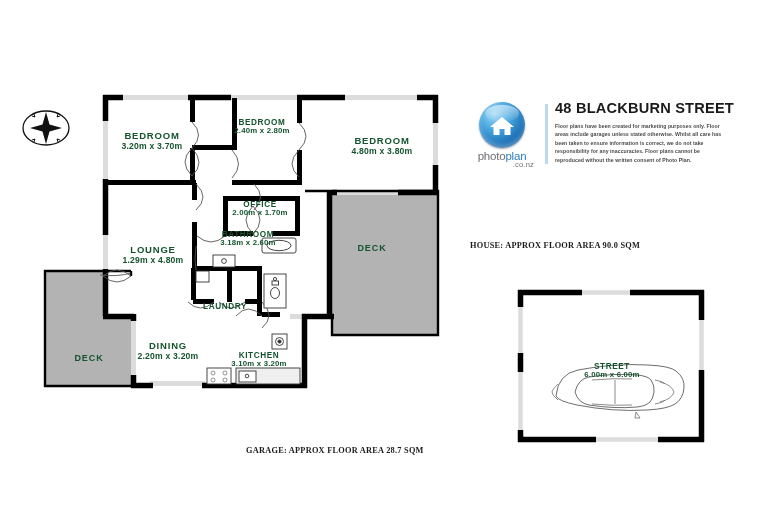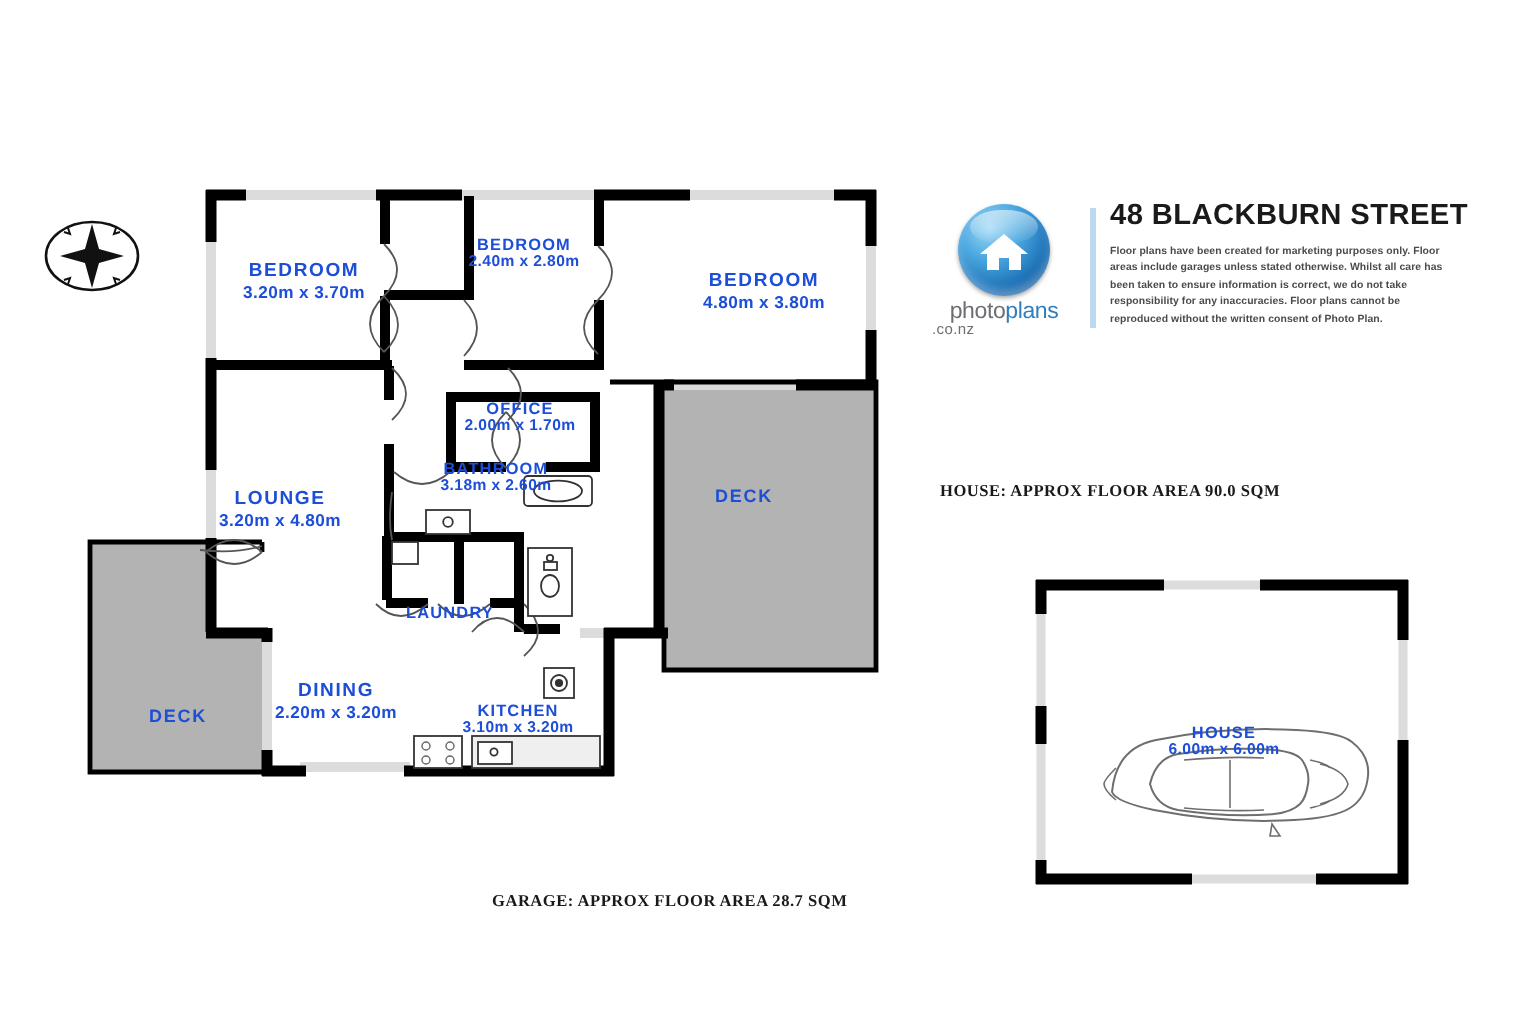--- a/index.html
+++ b/index.html
@@ -27,7 +27,7 @@
   .room-label {
     position: absolute;
     text-align: center;
-    color: #1d4ed8;
+    color: #14532d;
     font-weight: bold;
     letter-spacing: 0.3px;
     line-height: 1.12;

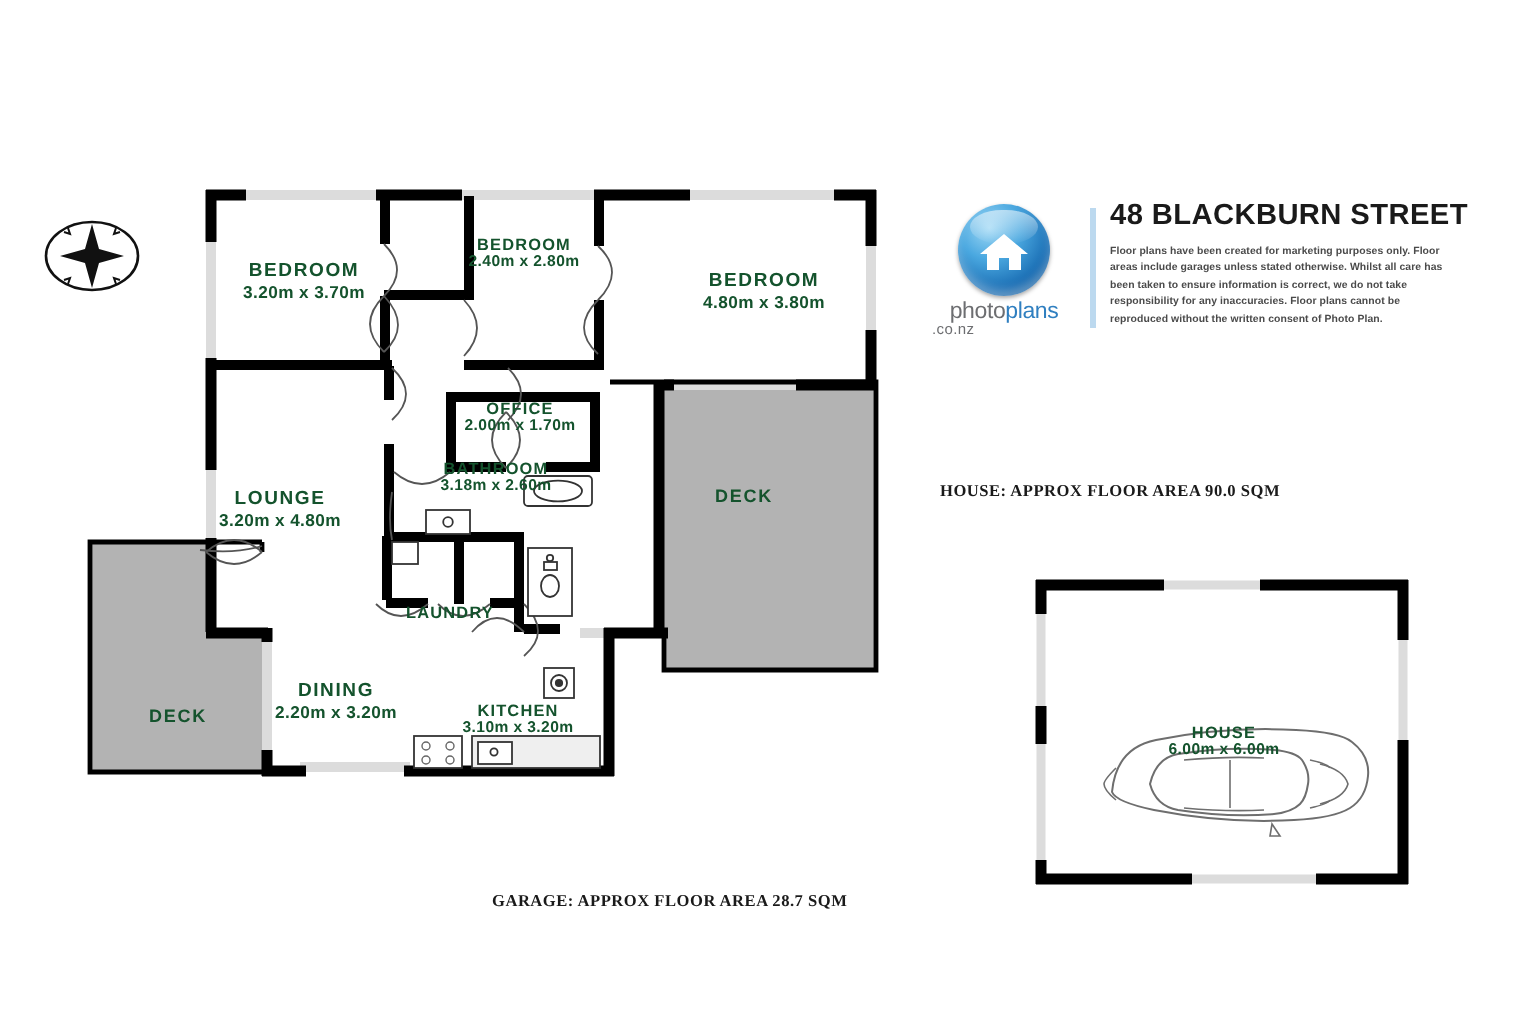--- a/index.html
+++ b/index.html
@@ -347,7 +347,7 @@
           <path d="M14 2 L26 12 L22.5 12 L22.5 20 L16.5 20 L16.5 14 L11.5 14 L11.5 20 L5.5 20 L5.5 12 L2 12 Z" fill="#ffffff"></path>
         </svg>
       </div>
-      <div id="logo-text"><span>photo</span><span class="pl">plans</span></div>
+      <div id="logo-text"><span>photo</span><span class="pl">plan</span></div>
       <div id="logo-sub">.co.nz</div>
     </div>
 

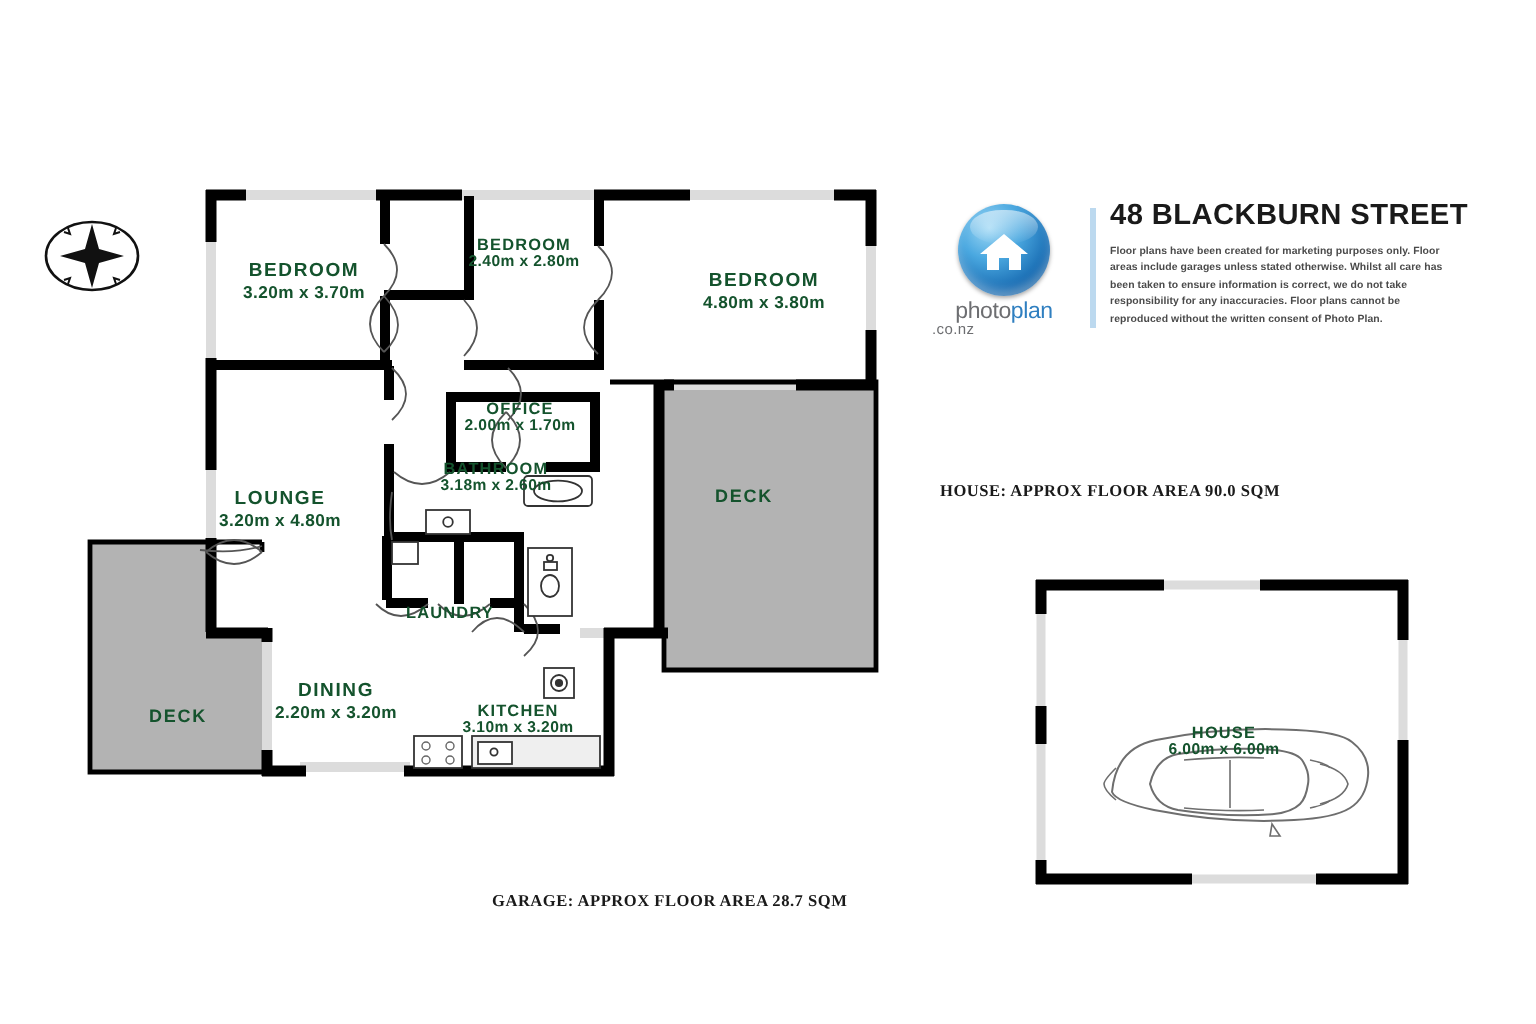--- a/index.html
+++ b/index.html
@@ -62,7 +62,7 @@
   #logo-house { position: absolute; left: 50%; top: 52%; transform: translate(-50%,-50%); }
   #logo-text { margin-top: 2px; font-size: 11.5px; color: #6d6e71; letter-spacing: -0.2px; }
   #logo-text .pl { color: #2f7fc0; }
-  #logo-sub { font-size: 7.5px; color: #6d6e71; text-align: left; padding-right: 4px; margin-top: -2px; letter-spacing: 0.2px; }
+  #logo-sub { font-size: 7.5px; color: #6d6e71; text-align: right; padding-right: 4px; margin-top: -2px; letter-spacing: 0.2px; }
 
   #divider-bar {
     position: absolute; left: 79px; top: 4px;

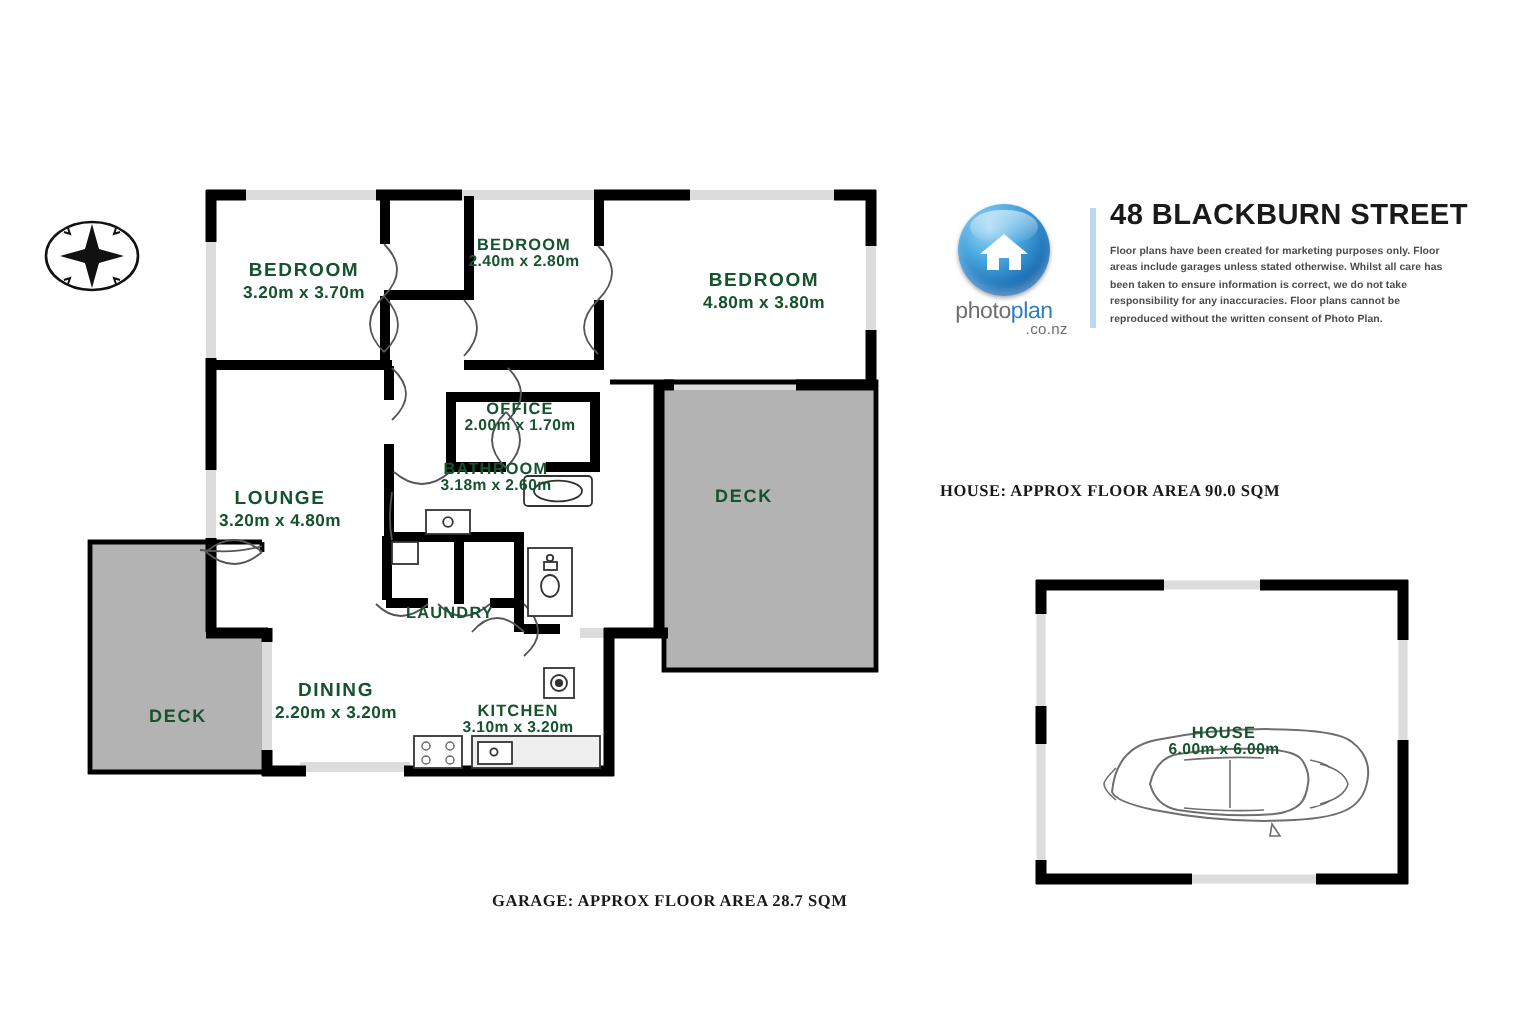--- a/index.html
+++ b/index.html
@@ -316,7 +316,7 @@
   <div class="room-label small" style="left:225px; top:302px;">
     <div class="rname">LAUNDRY</div>
   </div>
-  <div class="room-label" style="left:140px; top:245px;">
+  <div class="room-label" style="left:153px; top:245px;">
     <div class="rname">LOUNGE</div>
     <div class="rdim">3.20m  x 4.80m</div>
   </div>

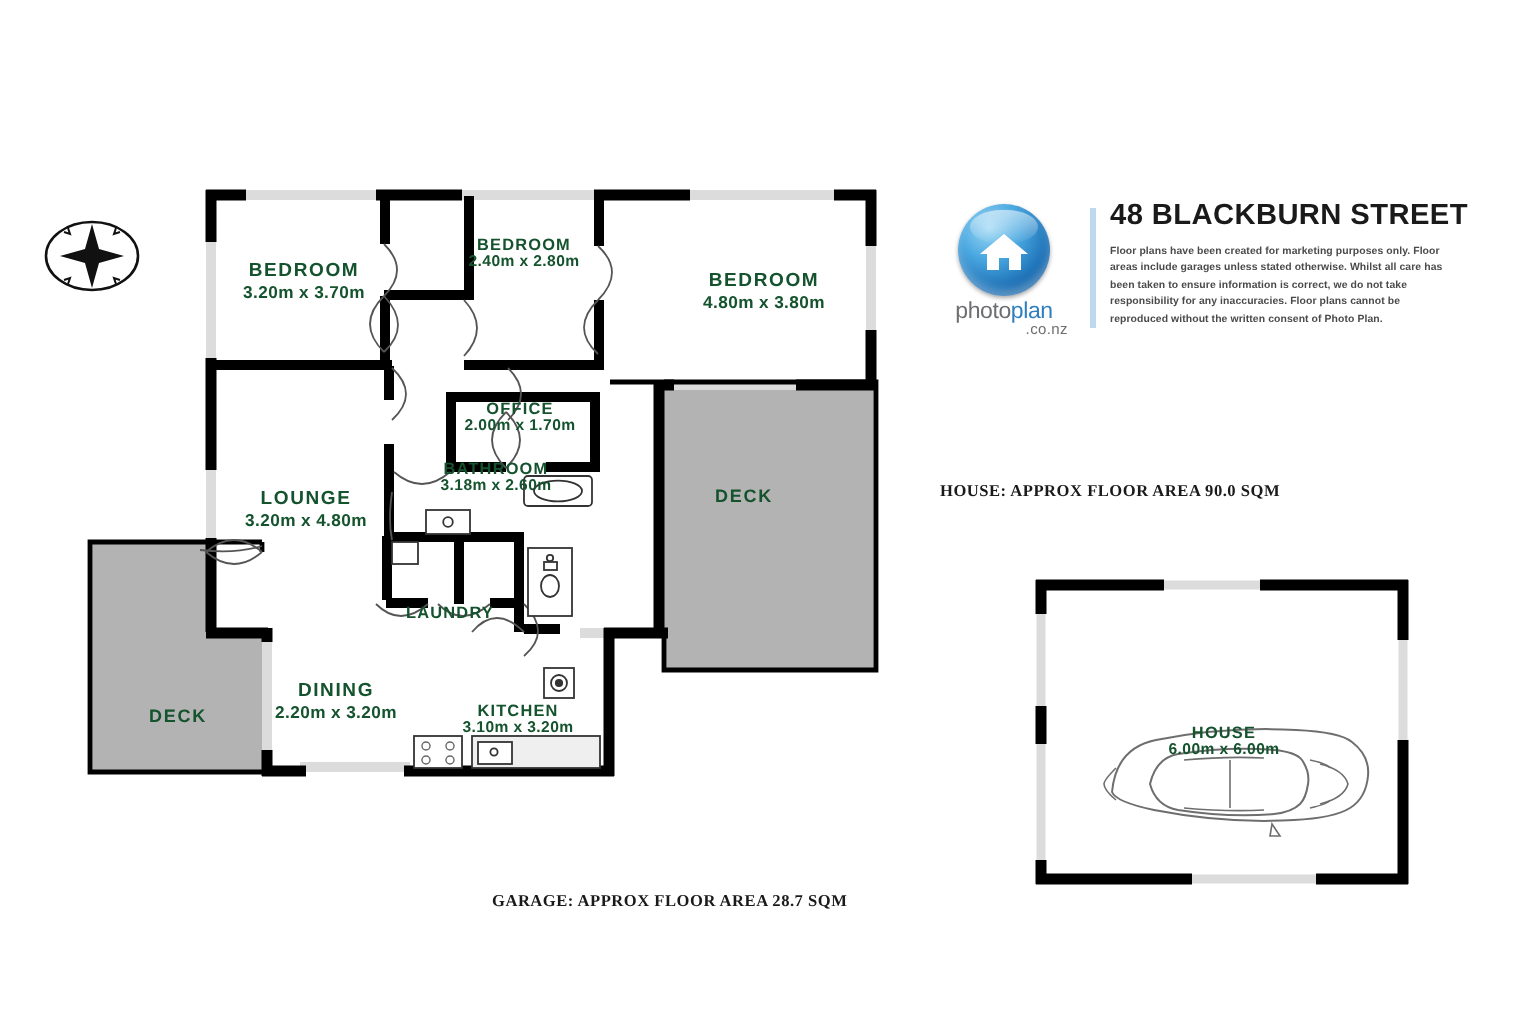--- a/index.html
+++ b/index.html
@@ -318,7 +318,7 @@
   </div>
   <div class="room-label" style="left:153px; top:245px;">
     <div class="rname">LOUNGE</div>
-    <div class="rdim">3.20m  x 4.80m</div>
+    <div class="rdim">1.29m  x 4.80m</div>
   </div>
   <div class="room-label" style="left:168px; top:341px;">
     <div class="rname">DINING</div>

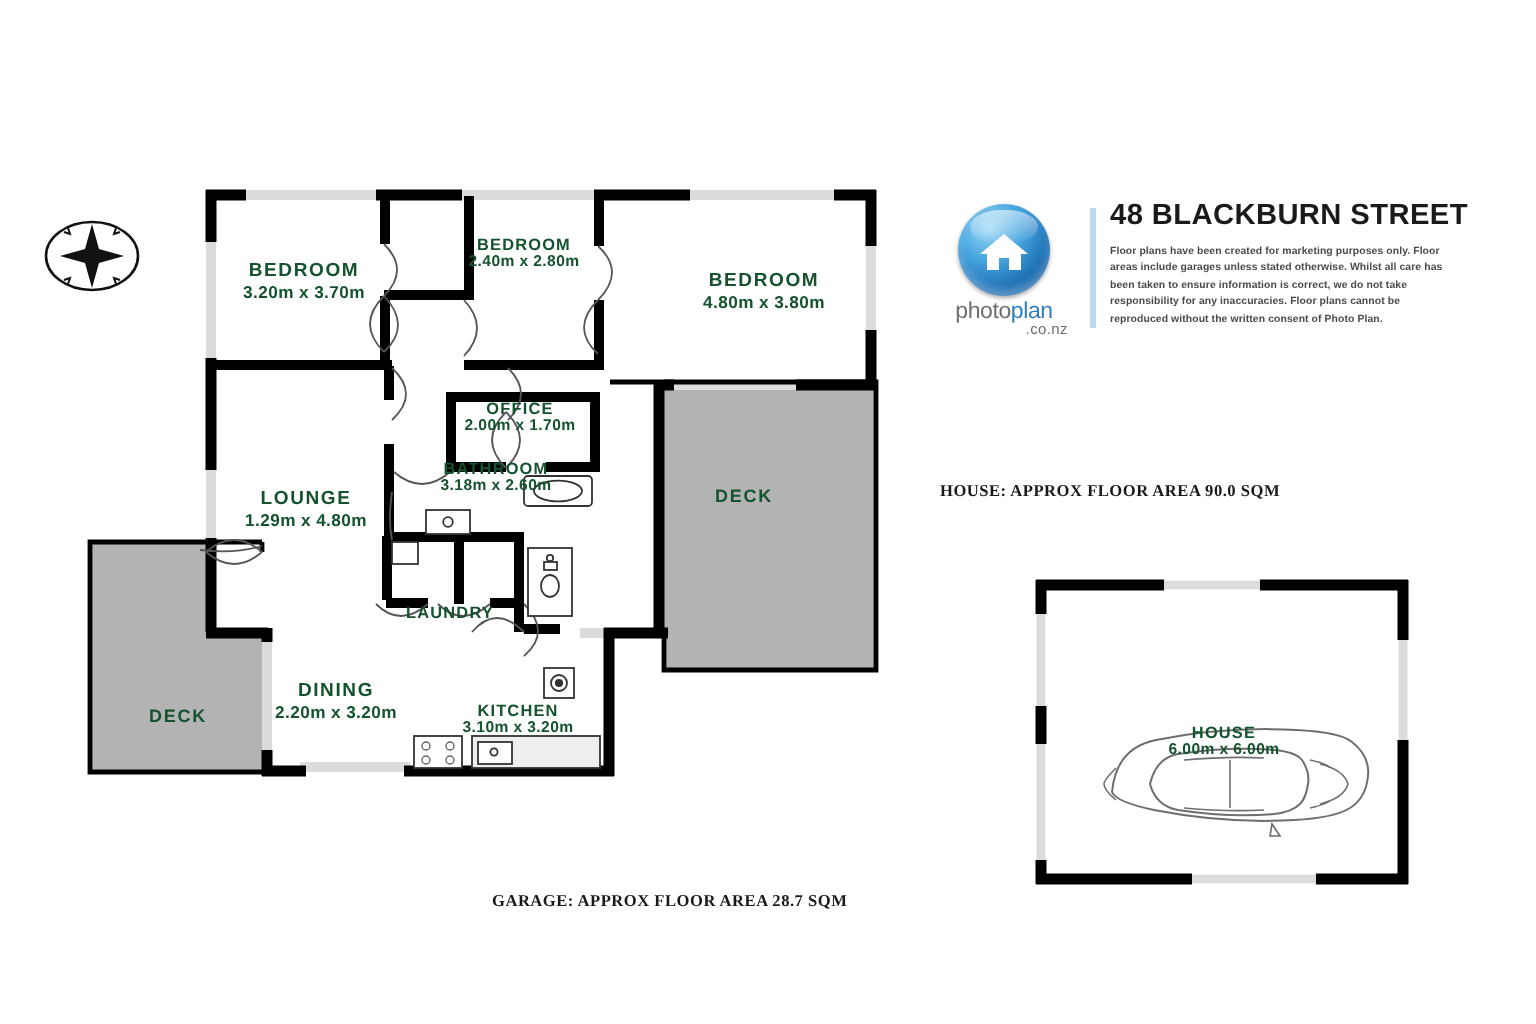--- a/index.html
+++ b/index.html
@@ -335,7 +335,7 @@
     <div class="rname">DECK</div>
   </div>
   <div class="room-label small" style="left:612px; top:362px;">
-    <div class="rname">HOUSE</div>
+    <div class="rname">STREET</div>
     <div class="rdim">6.00m  x 6.00m</div>
   </div>
 

